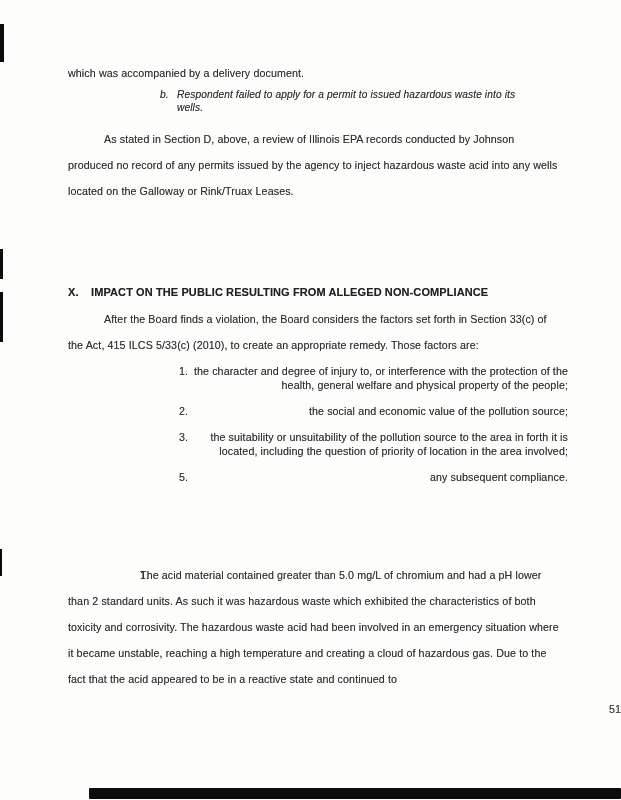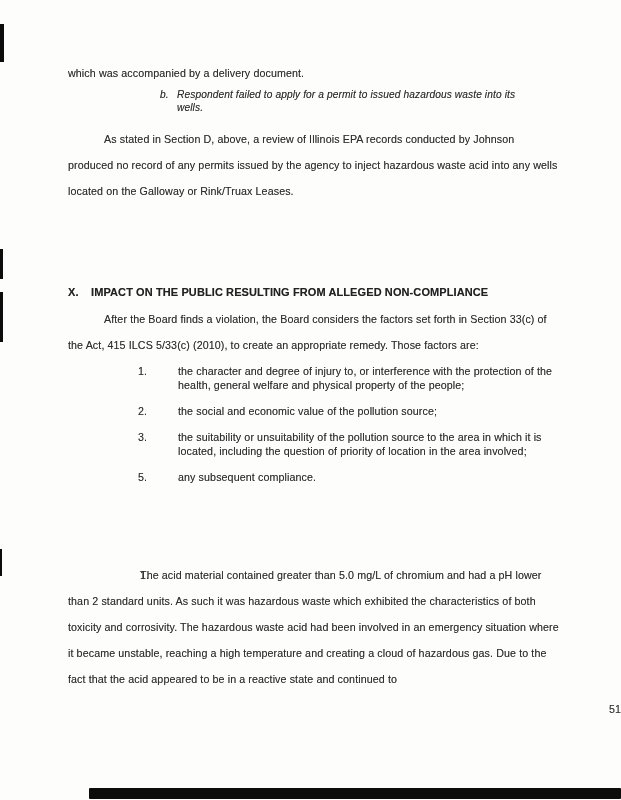--- a/index.html
+++ b/index.html
@@ -61,6 +61,7 @@
     top: 364px;
     width: 430px;
     font-size: 10.7px;
+    text-align: right;
   }
   .factor { margin-bottom: 12px; line-height: 14px; }
   .fnum  { display: inline-block; width: 40px; vertical-align: top; }

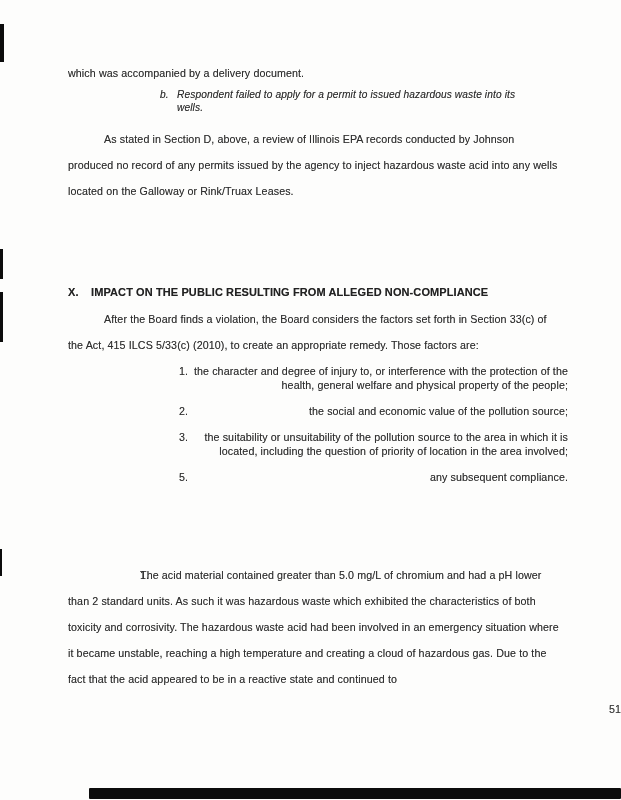--- a/index.html
+++ b/index.html
@@ -105,7 +105,7 @@
   <div class="factors">
     <div class="factor"><span class="fnum">1.</span><span class="ftext">the character and degree of injury to, or interference with the protection of the health, general welfare and physical property of the people;</span></div>
     <div class="factor"><span class="fnum">2.</span><span class="ftext">the social and economic value of the pollution source;</span></div>
-    <div class="factor"><span class="fnum">3.</span><span class="ftext">the suitability or unsuitability of the pollution source to the area in which it is located, including the question of priority of location in the area involved;</span></div>
+    <div class="factor"><span class="fnum">3.</span><span class="ftext">the suitability or unsuitability of the pollution source to the area in forth it is located, including the question of priority of location in the area involved;</span></div>
     <div class="factor"><span class="fnum">5.</span><span class="ftext">any subsequent compliance.</span></div>
   </div>
 

